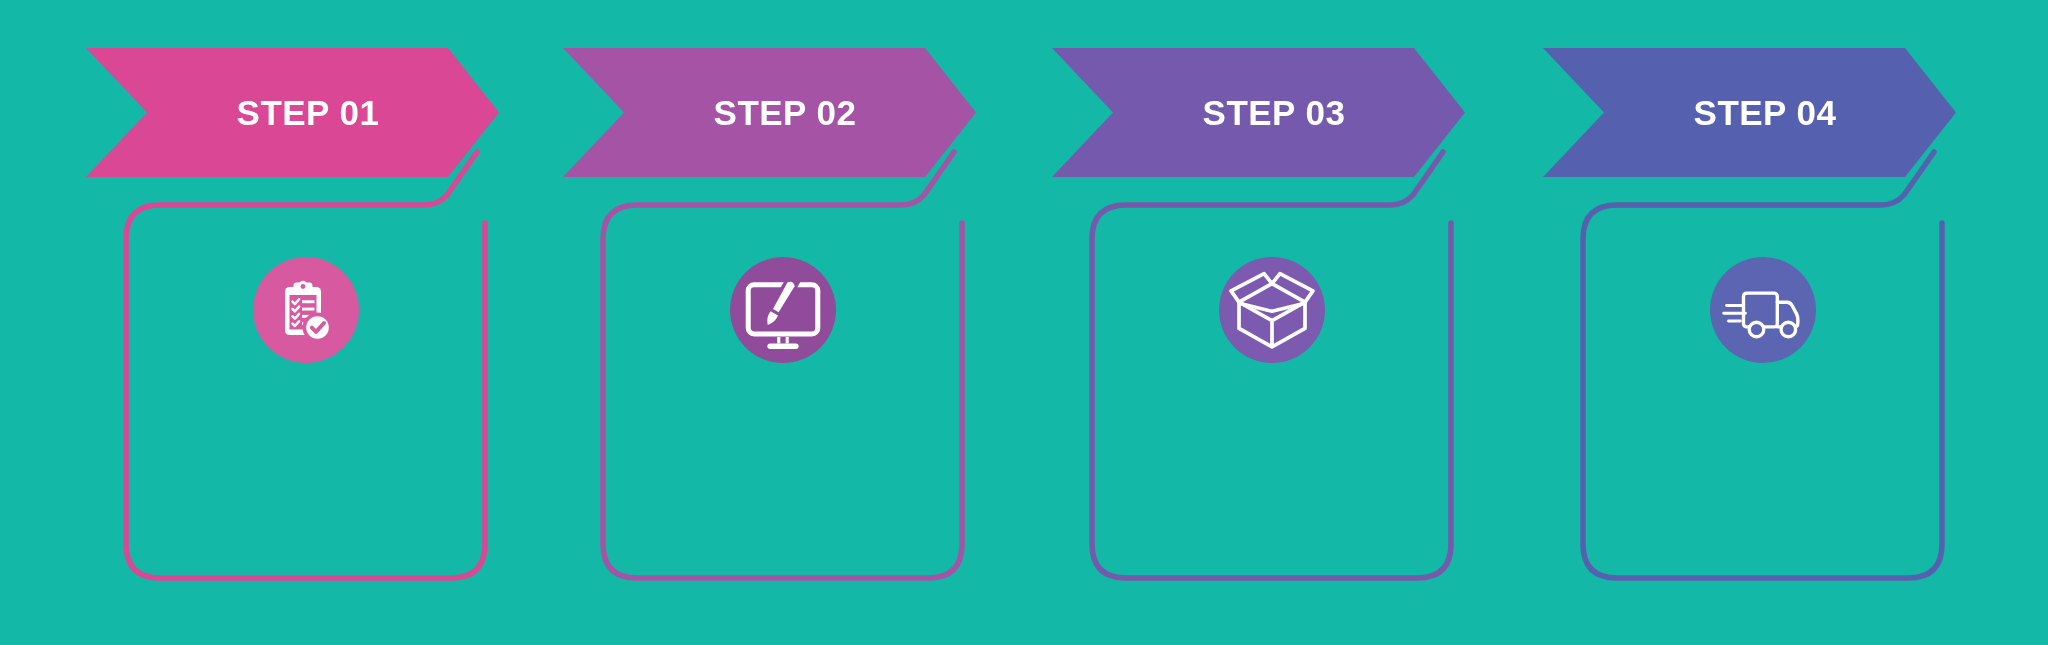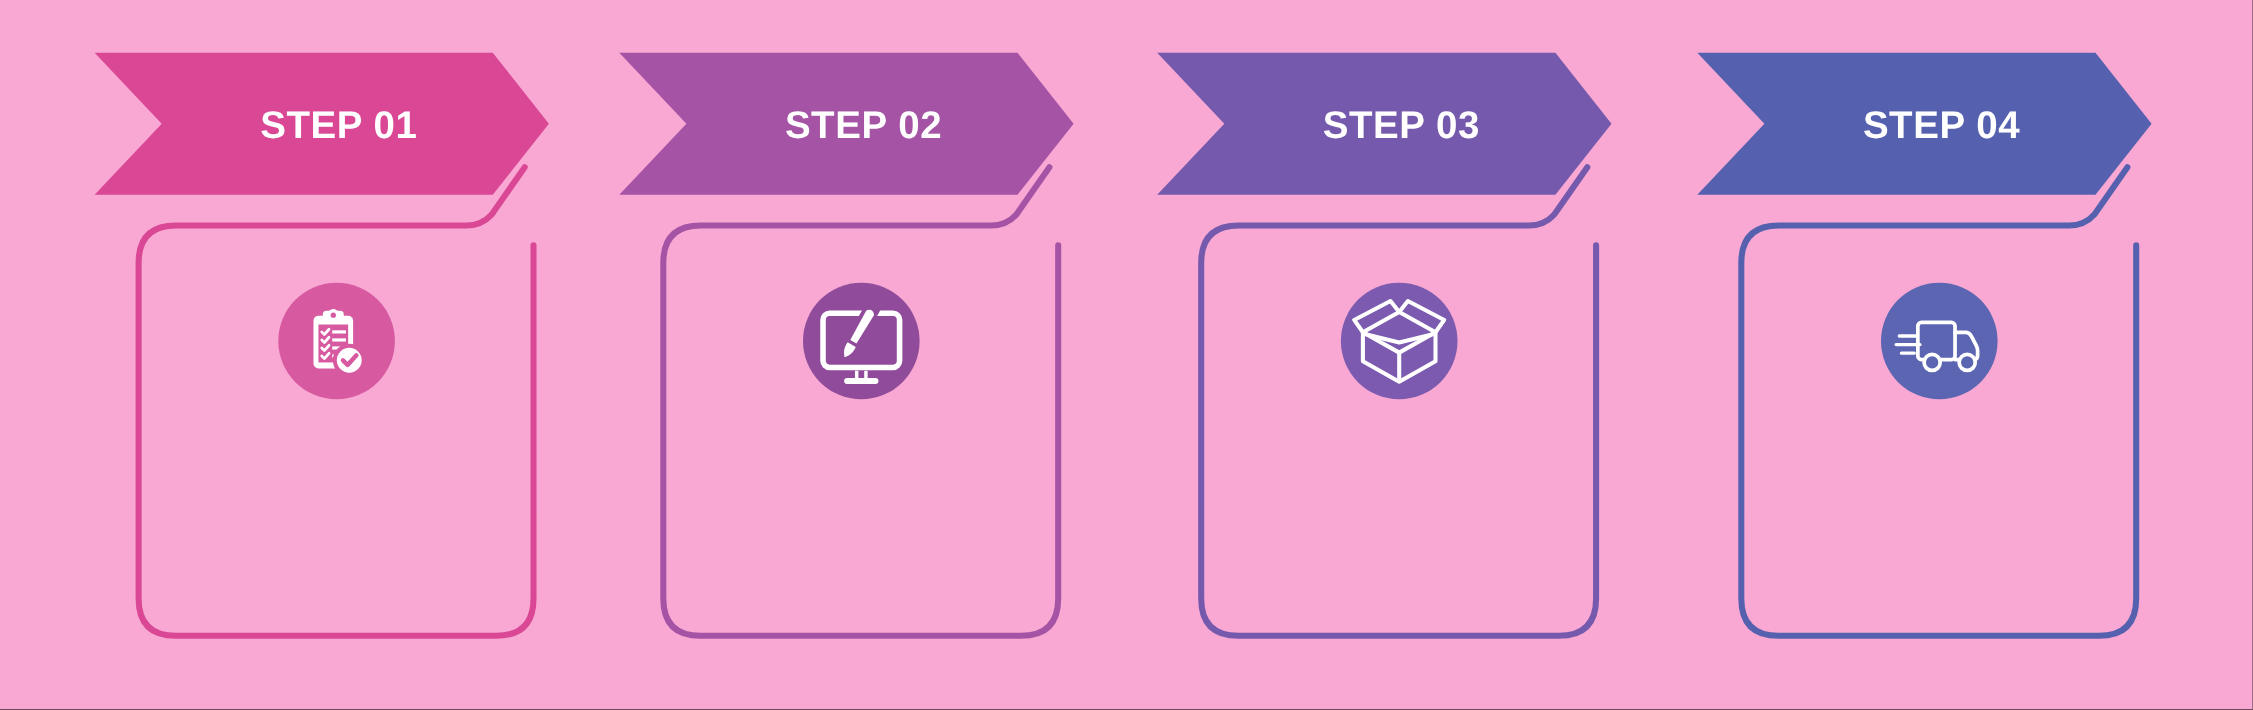--- a/index.html
+++ b/index.html
@@ -10,7 +10,7 @@
     position: relative;
     width: 2048px;
     height: 645px;
-    background: #f9a8d4;
+    background: #14b8a6;
     overflow: hidden;
     font-family: "Liberation Sans", sans-serif;
   }

